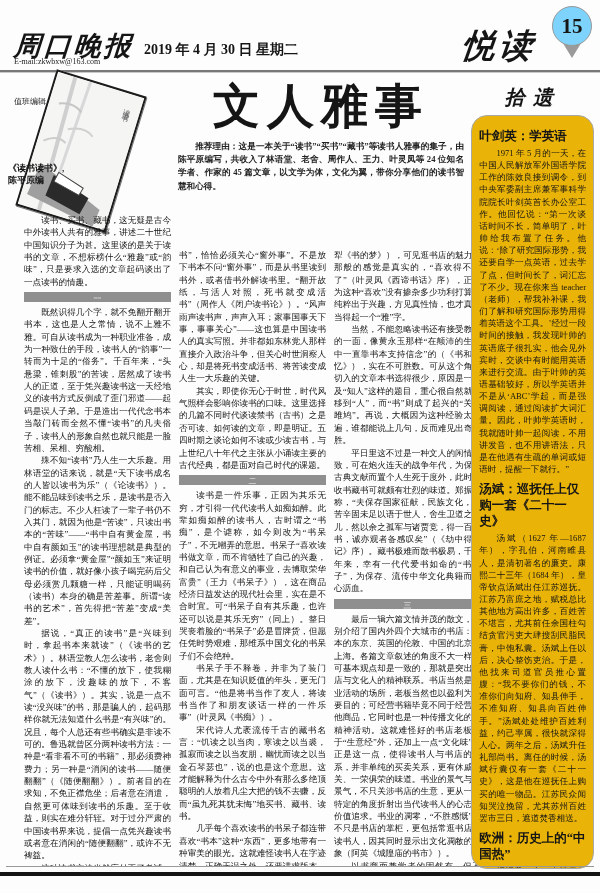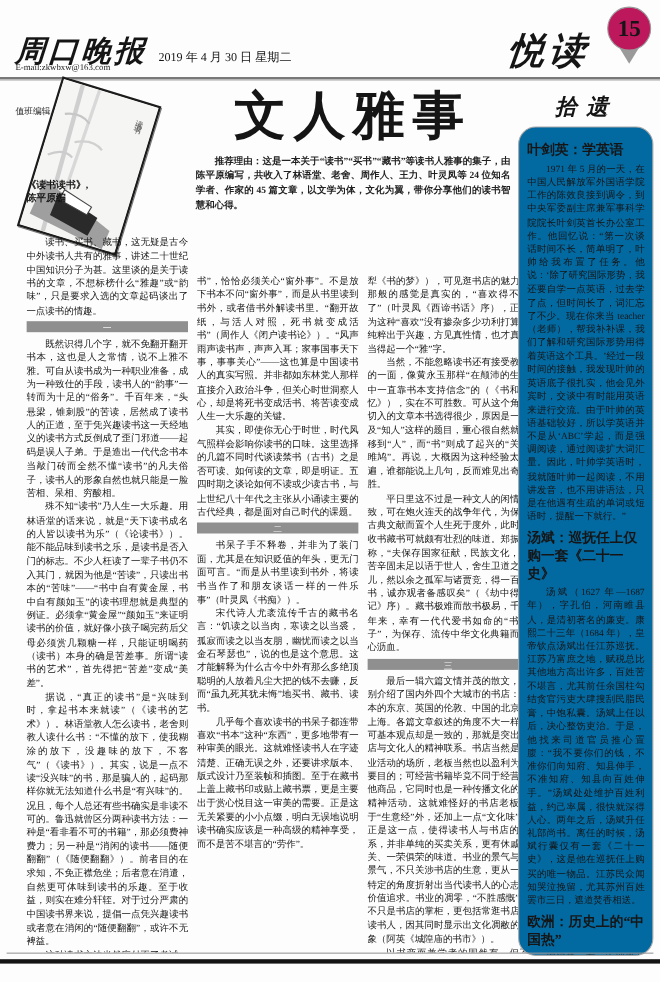--- a/index.html
+++ b/index.html
@@ -14,7 +14,7 @@
   .mast-row2{position:absolute;left:14px;top:57px;font-size:8px;display:flex;gap:30px;color:#222;flex-direction:column;}
   .section-name{position:absolute;right:64px;top:24px;font-size:33px;font-weight:900;font-style:italic;letter-spacing:4px;transform:skewX(-6deg);}
   .pin{position:absolute;top:6px;right:8px;width:40px;}
-  .pin-circle{position:relative;z-index:2;width:38px;height:38px;border-radius:50%;background:#be185d;
+  .pin-circle{position:relative;z-index:2;width:38px;height:38px;border-radius:50%;background:#7dd3fc;
               border:1px solid #999;display:flex;align-items:center;justify-content:center;
               font-size:21px;font-weight:bold;}
   .pin-tail{width:0;height:0;border-left:11px solid transparent;border-right:11px solid transparent;

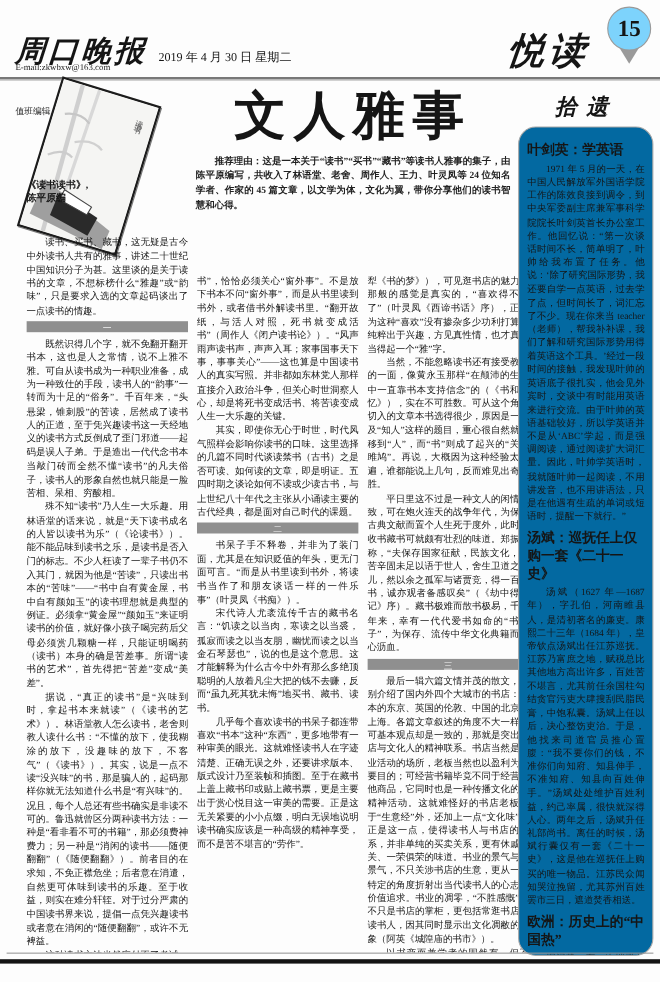--- a/index.html
+++ b/index.html
@@ -10,7 +10,7 @@
   .header{position:relative;height:72px;}
   .mast-row{position:absolute;left:14px;top:28px;display:flex;align-items:flex-end;gap:10px;white-space:nowrap;}
   .masthead{font-size:27px;font-weight:900;font-style:italic;letter-spacing:3px;transform:skewX(-4deg);}
-  .mast-date{font-size:11px;font-weight:normal;padding-bottom:5px;}
+  .mast-date{font-size:14px;font-weight:bold;padding-bottom:5px;}
   .mast-row2{position:absolute;left:14px;top:57px;font-size:8px;display:flex;gap:30px;color:#222;flex-direction:column;}
   .section-name{position:absolute;right:64px;top:24px;font-size:33px;font-weight:900;font-style:italic;letter-spacing:4px;transform:skewX(-6deg);}
   .pin{position:absolute;top:6px;right:8px;width:40px;}

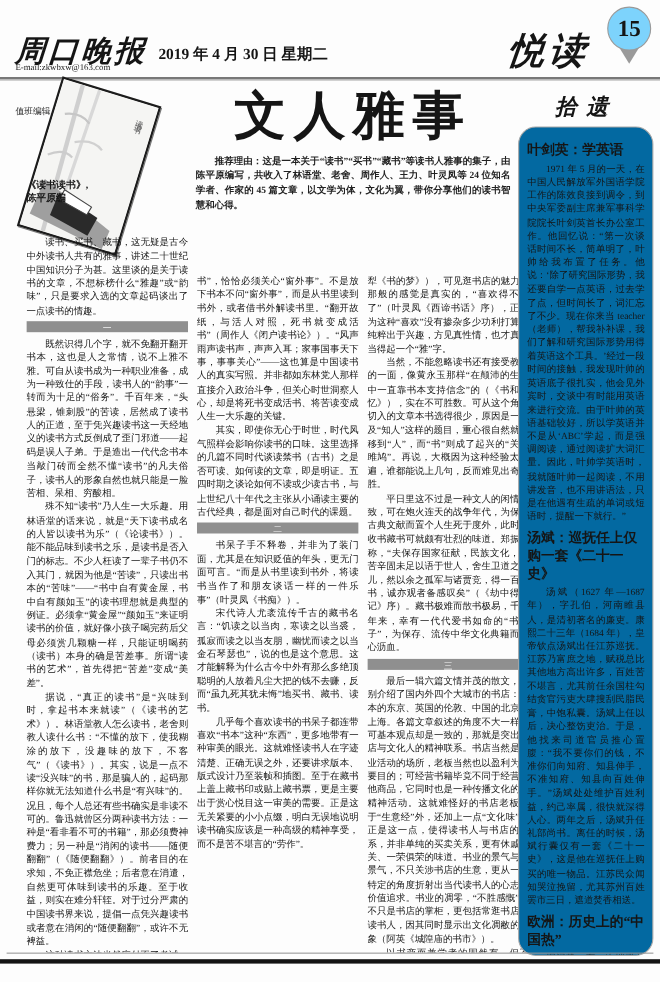--- a/index.html
+++ b/index.html
@@ -46,7 +46,7 @@
   
   .sidebar{width:126px;position:relative;padding-left:12px;}
   .sidebar-title{text-align:center;font-size:20px;font-weight:900;font-style:italic;letter-spacing:8px;margin:8px 0 4px;}
-  .sidebar-frame{border:1.5px solid #a8a8a8;border-radius:16px;padding:6px 7px 8px;height:738px;overflow:hidden;background:#0369a1;}
+  .sidebar-frame{border:1.5px solid #a8a8a8;border-radius:16px;padding:6px 7px 8px;height:738px;overflow:hidden;background:#eab308;}
   .sb-article-title{font-size:12.5px;font-weight:bold;line-height:16px;margin:6px 0 3px;}
   .sidebar-frame p{margin:0;font-size:8.6px;line-height:12.15px;text-align:justify;text-indent:2em;}
 

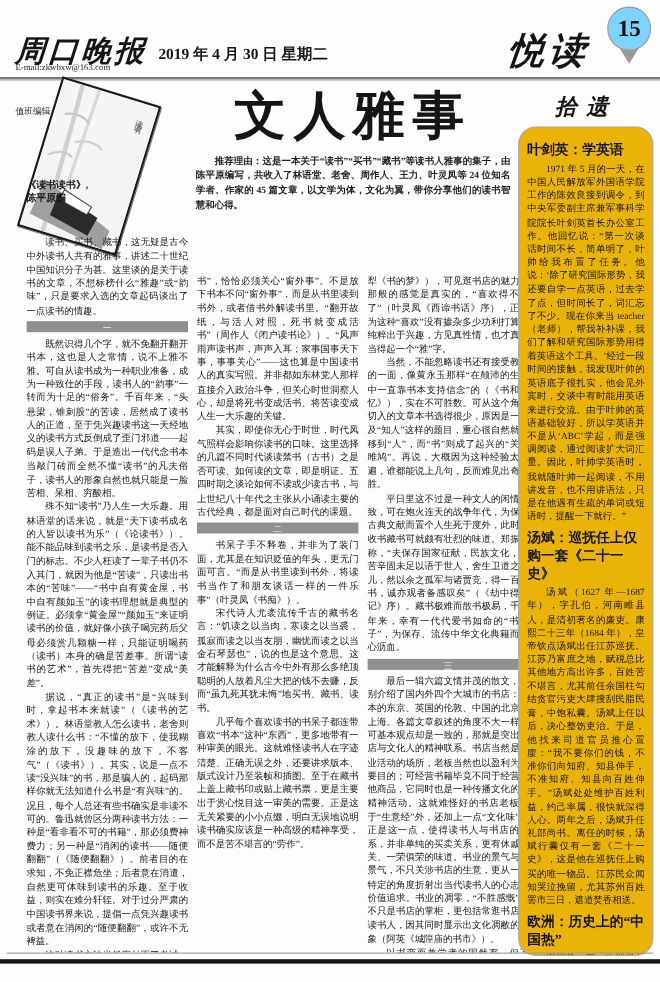--- a/index.html
+++ b/index.html
@@ -29,7 +29,7 @@
   .book-cover{position:absolute;left:26px;top:4px;width:90px;height:138px;background:#f4f4f2;
               border:2px solid #1c1c1c;transform:rotate(17deg);overflow:hidden;box-shadow:1px 1px 0 #777;}
   .cover-title{position:absolute;right:8px;top:10px;writing-mode:vertical-rl;font-size:7px;color:#666;letter-spacing:2px;}
-  .book-caption{position:absolute;left:16px;top:86px;width:58px;font-size:9px;font-weight:bold;line-height:12px;}
+  .book-caption{position:absolute;left:0px;top:86px;width:58px;font-size:9px;font-weight:bold;line-height:12px;}
 
   .main-title{position:absolute;left:168px;top:2px;width:290px;text-align:center;
               font-size:47px;font-weight:900;letter-spacing:7px;line-height:56px;}

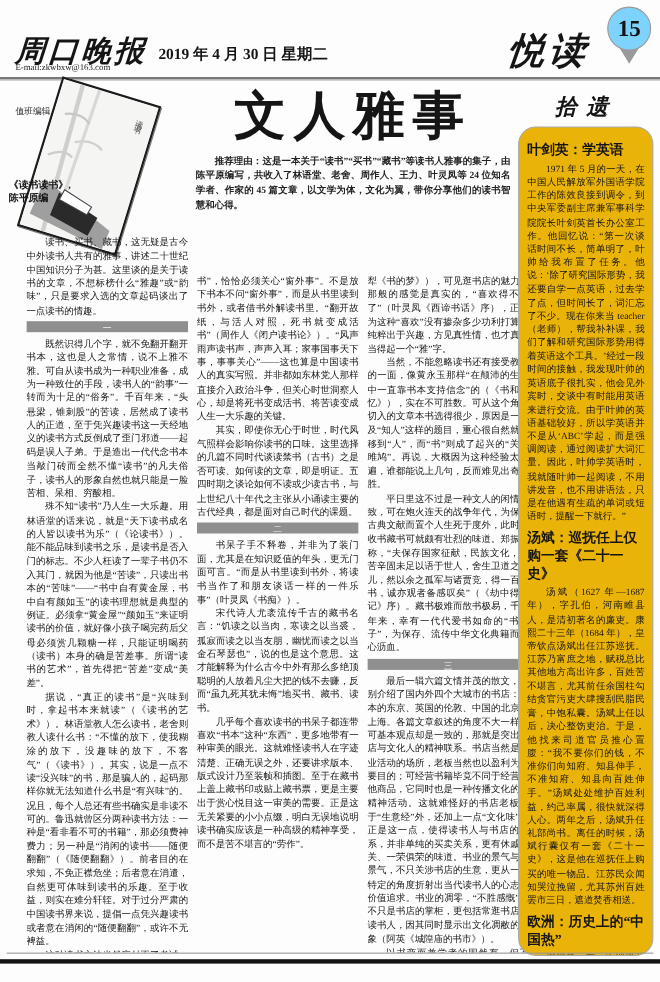--- a/index.html
+++ b/index.html
@@ -113,6 +113,7 @@
           <p class="cont">书”，恰恰必须关心“窗外事”。不是放下书本不问“窗外事”，而是从书里读到书外，或者借书外解读书里。“翻开故纸，与活人对照，死书就变成活书”（周作人《闭户读书论》）。“风声雨声读书声，声声入耳；家事国事天下事，事事关心”——这也算是中国读书人的真实写照。并非都如东林党人那样直接介入政治斗争，但关心时世洞察人心，却是将死书变成活书、将苦读变成人生一大乐趣的关键。</p>
           <p>其实，即使你无心于时世，时代风气照样会影响你读书的口味。这里选择的几篇不同时代谈读禁书（古书）之是否可读、如何读的文章，即是明证。五四时期之谈论如何不读或少读古书，与上世纪八十年代之主张从小诵读主要的古代经典，都是面对自己时代的课题。</p>
           <div class="sec-div"><span>二</span></div>
+          <p>读书是一件乐事，正因为其乐无穷，才引得一代代读书人如痴如醉。此辈如痴如醉的读书人，古时谓之“书痴”，是个谑称，如今则改为“书呆子”，不无嘲弄的意思。书呆子“喜欢读书做文章，而不肯牺牲了自己的兴趣，和自己认为有意义的事业，去博取荣华富贵”（王力《书呆子》），这在商品经济日益发达的现代社会里，实在是不合时宜。可“书呆子自有其乐趣，也许还可以说是其乐无穷”（同上）。整日哭丧着脸的“书呆子”必是冒牌货，但愿任凭时势艰难，那维系中国文化的书呆子们不会绝种。</p>
           <p>书呆子手不释卷，并非为了装门面，尤其是在知识贬值的年头，更无门面可言。“而是从书里读到书外，将读书当作了和朋友谈话一样的一件乐事”（叶灵凤《书痴》）。</p>
           <p>宋代诗人尤袤流传千古的藏书名言：“饥读之以当肉，寒读之以当裘，孤寂而读之以当友朋，幽忧而读之以当金石琴瑟也”，说的也是这个意思。这才能解释为什么古今中外有那么多绝顶聪明的人放着凡尘大把的钱不去赚，反而“虽九死其犹未悔”地买书、藏书、读书。</p>
           <p>几乎每个喜欢读书的书呆子都连带喜欢“书本”这种“东西”，更多地带有一种审美的眼光。这就难怪读书人在字迹清楚、正确无误之外，还要讲求版本、版式设计乃至装帧和插图。至于在藏书上盖上藏书印或贴上藏书票，更是主要出于赏心悦目这一审美的需要。正是这无关紧要的小小点缀，明白无误地说明读书确实应该是一种高级的精神享受，而不是苦不堪言的“劳作”。</p>

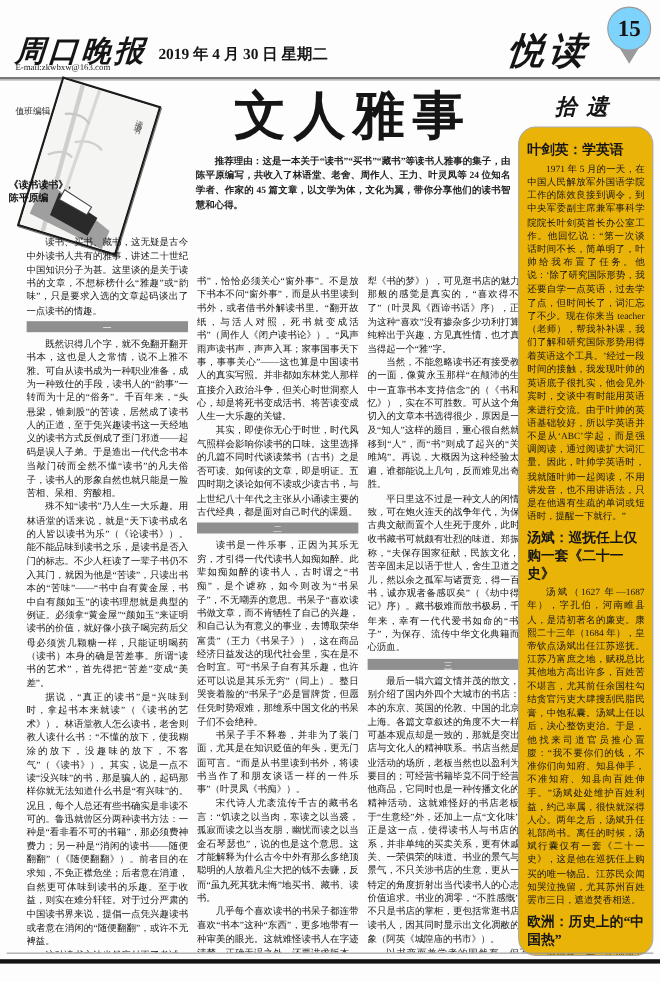--- a/index.html
+++ b/index.html
@@ -114,7 +114,7 @@
           <p>其实，即使你无心于时世，时代风气照样会影响你读书的口味。这里选择的几篇不同时代谈读禁书（古书）之是否可读、如何读的文章，即是明证。五四时期之谈论如何不读或少读古书，与上世纪八十年代之主张从小诵读主要的古代经典，都是面对自己时代的课题。</p>
           <div class="sec-div"><span>二</span></div>
           <p>读书是一件乐事，正因为其乐无穷，才引得一代代读书人如痴如醉。此辈如痴如醉的读书人，古时谓之“书痴”，是个谑称，如今则改为“书呆子”，不无嘲弄的意思。书呆子“喜欢读书做文章，而不肯牺牲了自己的兴趣，和自己认为有意义的事业，去博取荣华富贵”（王力《书呆子》），这在商品经济日益发达的现代社会里，实在是不合时宜。可“书呆子自有其乐趣，也许还可以说是其乐无穷”（同上）。整日哭丧着脸的“书呆子”必是冒牌货，但愿任凭时势艰难，那维系中国文化的书呆子们不会绝种。</p>
-          <p>书呆子手不释卷，并非为了装门面，尤其是在知识贬值的年头，更无门面可言。“而是从书里读到书外，将读书当作了和朋友谈话一样的一件乐事”（叶灵凤《书痴》）。</p>
+          <p>书呆子手不释卷，并非为了装门面，尤其是在知识贬值的年头，更无门面可言。“他是将书当作了友人，将读书当作了和朋友谈话一样的一件乐事”（叶灵凤《书痴》）。</p>
           <p>宋代诗人尤袤流传千古的藏书名言：“饥读之以当肉，寒读之以当裘，孤寂而读之以当友朋，幽忧而读之以当金石琴瑟也”，说的也是这个意思。这才能解释为什么古今中外有那么多绝顶聪明的人放着凡尘大把的钱不去赚，反而“虽九死其犹未悔”地买书、藏书、读书。</p>
           <p>几乎每个喜欢读书的书呆子都连带喜欢“书本”这种“东西”，更多地带有一种审美的眼光。这就难怪读书人在字迹清楚、正确无误之外，还要讲求版本、版式设计乃至装帧和插图。至于在藏书上盖上藏书印或贴上藏书票，更是主要出于赏心悦目这一审美的需要。正是这无关紧要的小小点缀，明白无误地说明读书确实应该是一种高级的精神享受，而不是苦不堪言的“劳作”。</p>
 

